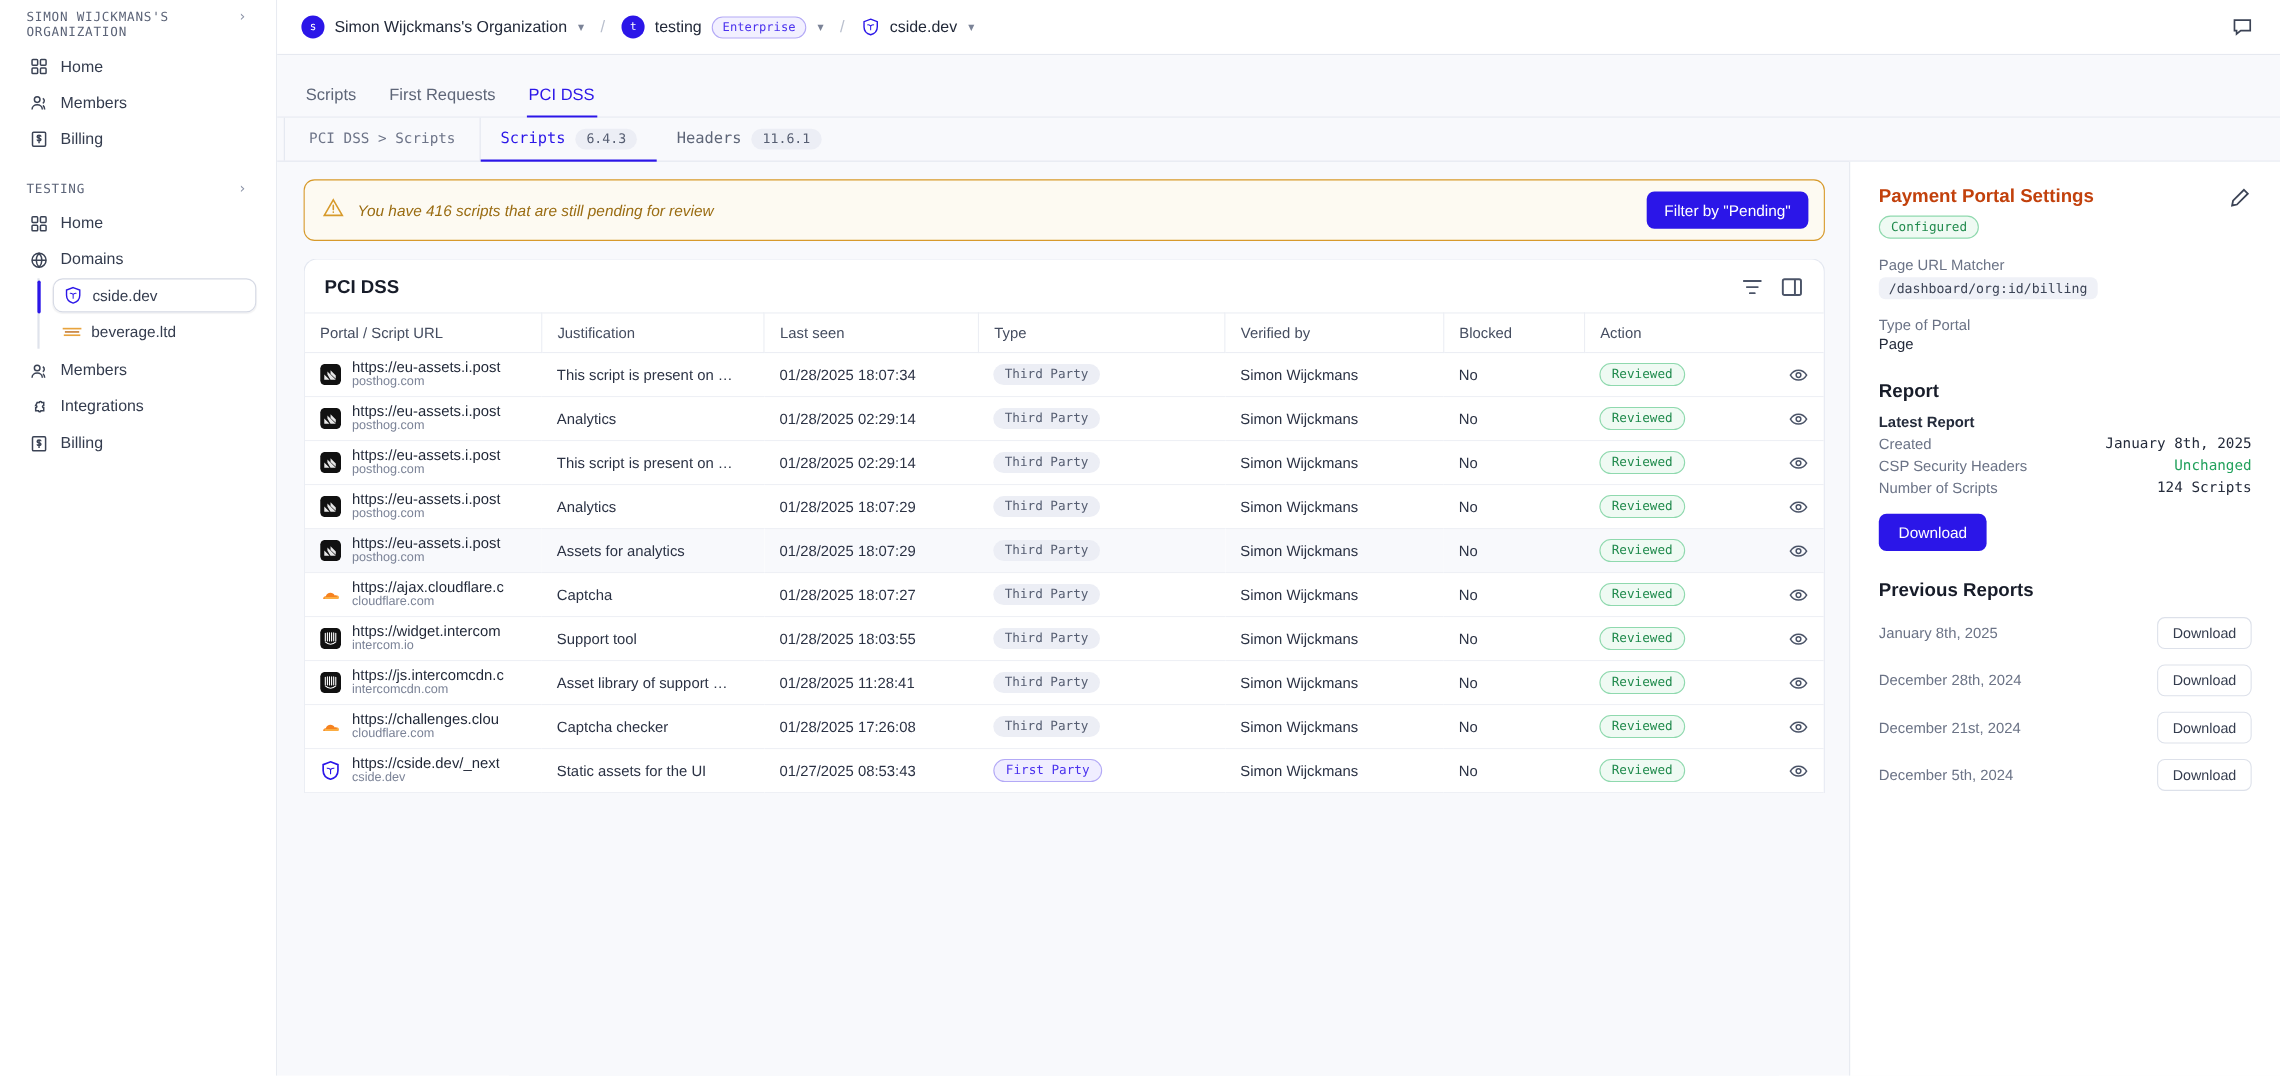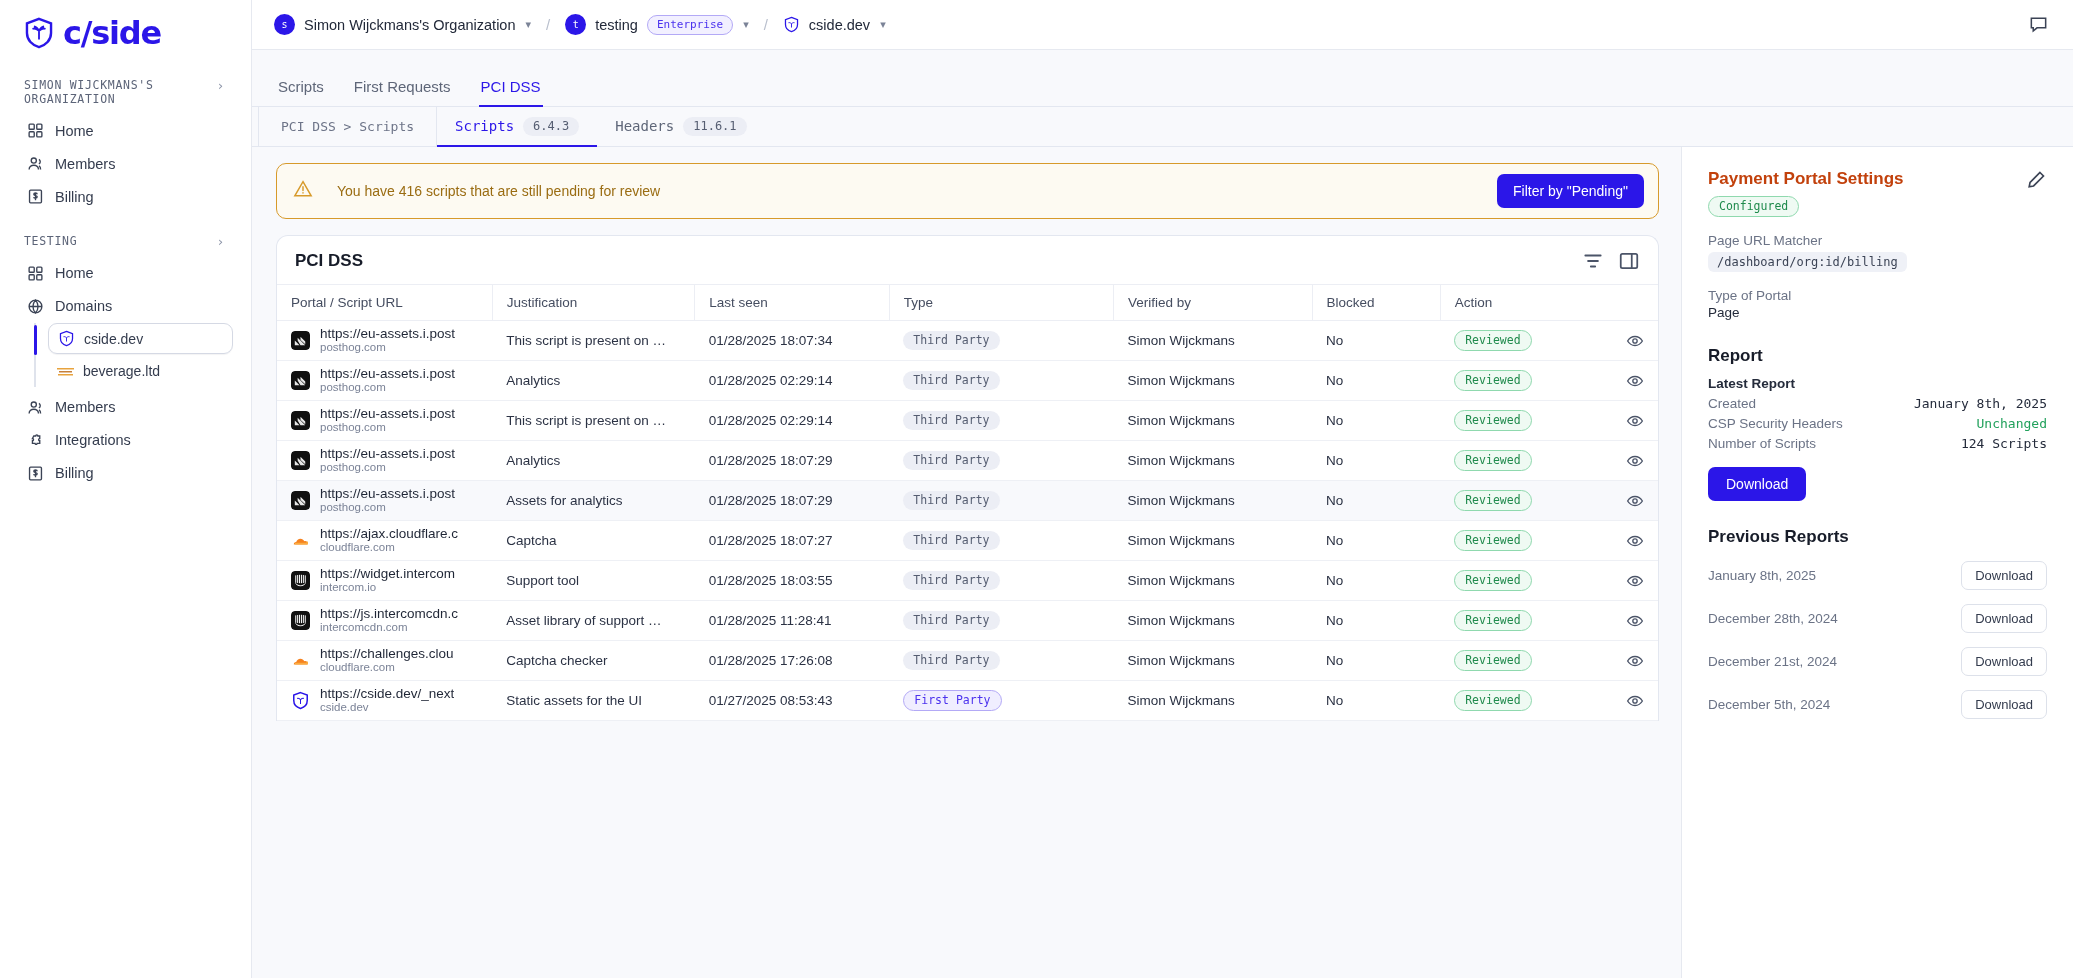--- a/index.html
+++ b/index.html
@@ -218,15 +218,6 @@
 <div class="app">
 
   <aside class="sidebar">
-    <div class="logo-row">
-      <span class="logo-mark">
-        <svg viewBox="0 0 24 24" fill="none" stroke="#2b16e8" stroke-width="1.7">
-          <path d="M12 2 L20.5 5.2 V12 C20.5 17 16.8 20.7 12 22 C7.2 20.7 3.5 17 3.5 12 V5.2 Z"></path>
-          <path d="M12 10.5 v6 M12 10.5 c-2-1.6-3.6-1.8-4.6-1.4 M12 10.5 c2-1.6 3.6-1.8 4.6-1.4 M12 10.5 c-1-2-2.4-2.9-3.6-3.1 M12 10.5 c1-2 2.4-2.9 3.6-3.1" stroke-width="1.3"></path>
-        </svg>
-      </span>
-      <span class="logo-text">c/side</span>
-    </div>
 
     <div class="sec-head">
       <span class="label">SIMON WIJCKMANS'S ORGANIZATION</span>

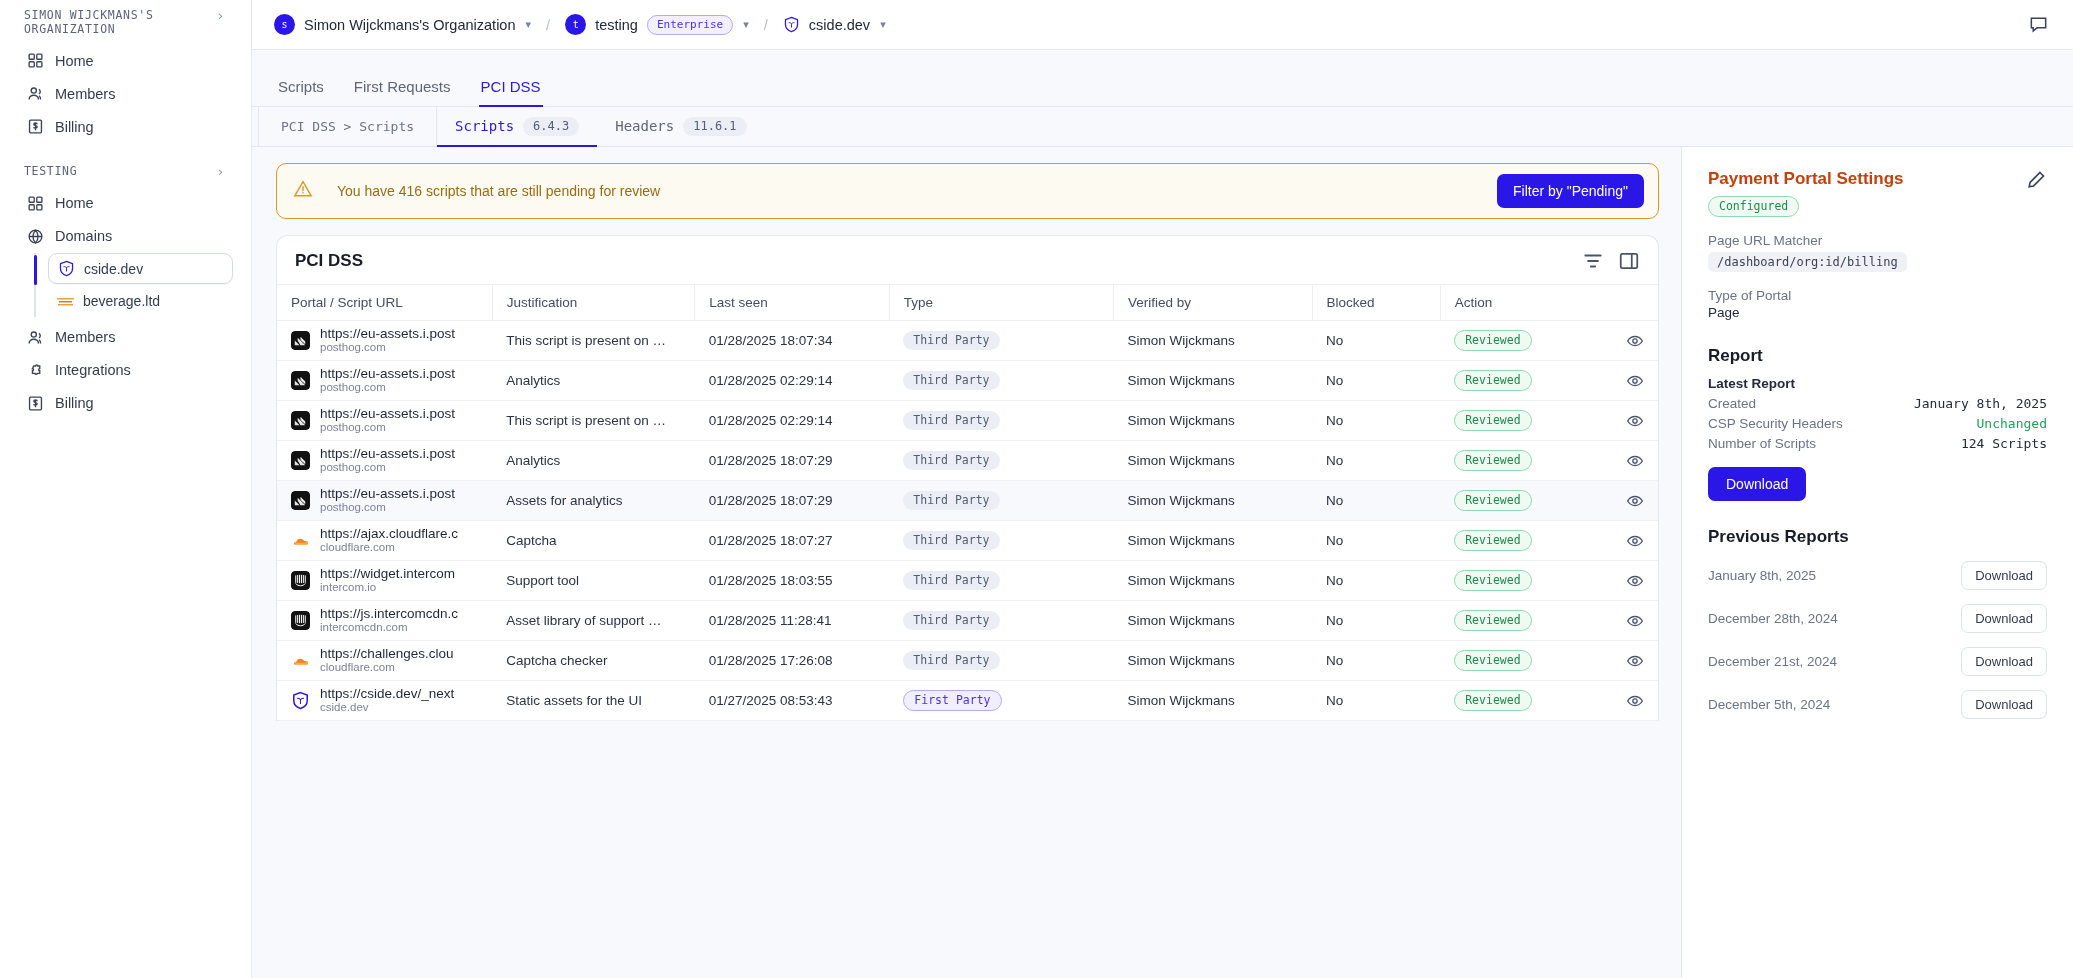--- a/index.html
+++ b/index.html
@@ -138,7 +138,7 @@
     border: 1px solid #d79a2b; background: #fdfaf2; border-radius: 10px;
     padding: 10px 14px 10px 16px; margin-bottom: 16px;
   }
-  .banner-left { display: flex; align-items: center; gap: 24px; }
+  .banner-left { display: flex; align-items: center; gap: 12px; font-style: italic; }
   .banner-text { color: #9a6c12; font-size: 14px; }
   .btn-primary {
     background: #2b16e8; color: #fff; border: none; border-radius: 7px;

